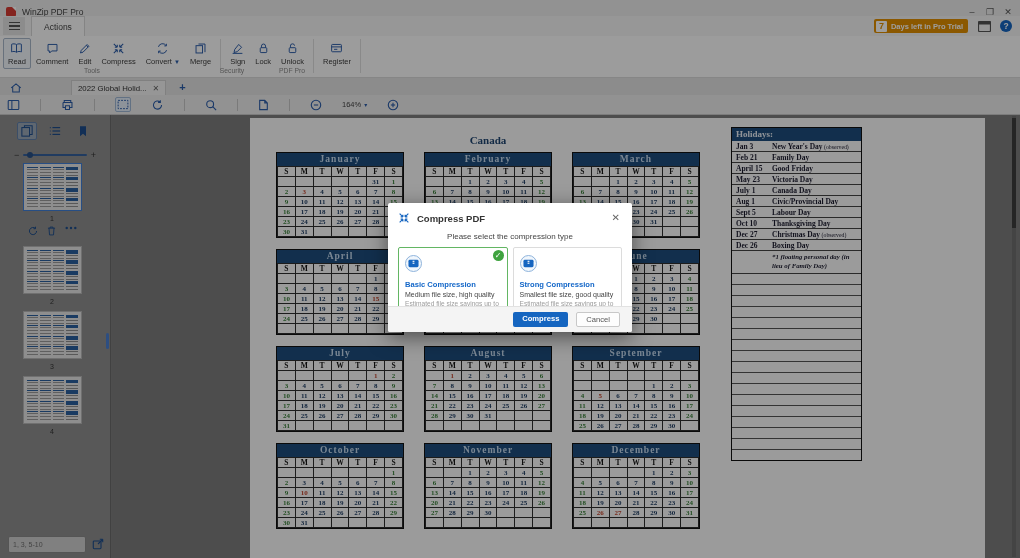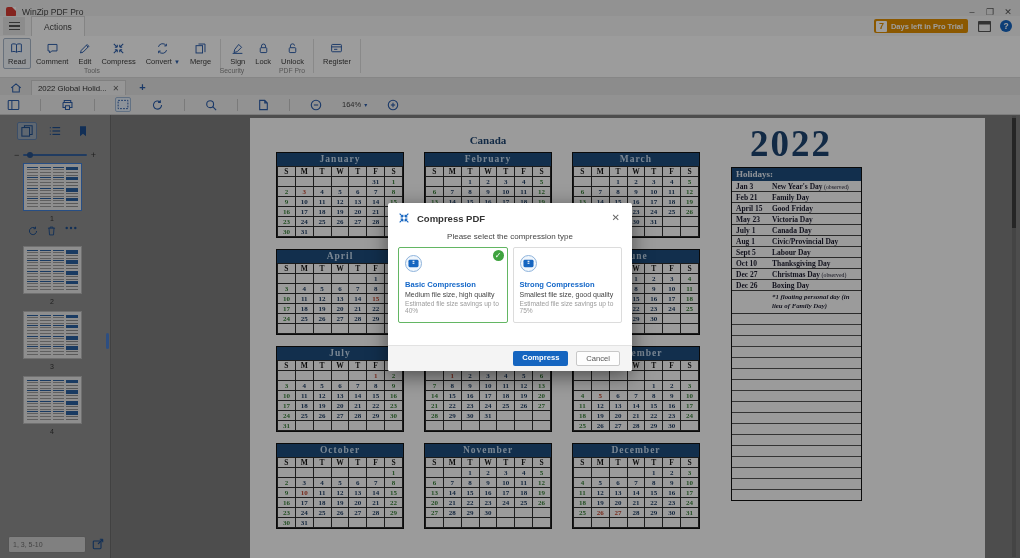--- a/index.html
+++ b/index.html
@@ -40,7 +40,7 @@
   
   #tabbar { left:0; top:78px; width:1020px; height:17px; background:#e2e2e2; display:flex; align-items:flex-end; }
   #home-btn { width:22px; height:15px; margin:0 4px 0 5px; display:flex; align-items:center; justify-content:center; }
-  #doc-tab { height:15px; background:#f3f3f3; border:1px solid #cfcfcf; border-bottom:none; display:flex; align-items:center; padding:0 6px; gap:6px; font-size:7.8px; color:#333; }
+  #doc-tab { height:15px; background:#f3f3f3; border:1px solid #cfcfcf; border-bottom:none; display:flex; align-items:center; padding:0 6px; gap:6px; font-size:7.8px; color:#333;margin-left:40px; }
   #doc-tab .x { color:#666; font-size:8px; }
   #new-tab-btn { margin-left:8px; color:#2b5ca8; font-size:11px; font-weight:bold; height:15px; line-height:14px; padding:0 5px; }
 

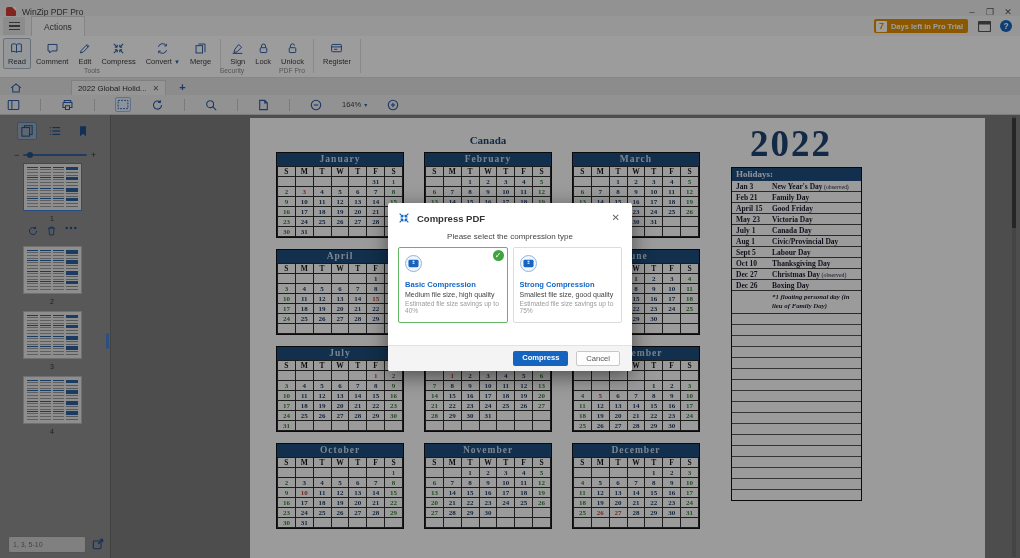--- a/index.html
+++ b/index.html
@@ -1312,7 +1312,6 @@
       </div>
     </div>
   <div id="year-panel">
-    <div id="year-text">2022</div>
     <div id="holidays-box">
       <div id="holidays-header">Holidays:</div>
       <div>

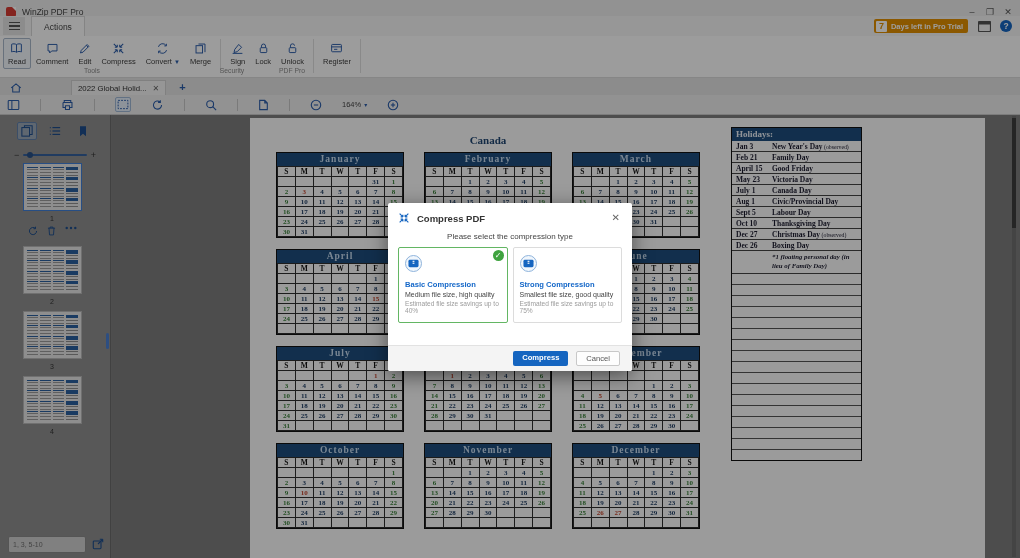--- a/index.html
+++ b/index.html
@@ -108,7 +108,7 @@
 
   
   #dim { left:0; top:0; width:1020px; height:558px; background:rgba(0,0,0,0.38); z-index:50; }
-  #dialog { left:388px; top:203px; width:244px; height:168px; background:#fff; z-index:100; border-radius:2px; box-shadow:0 5px 20px rgba(0,0,0,0.5); }
+  #dialog { left:388px; top:203px; width:244px; height:129px; background:#fff; z-index:100; border-radius:2px; box-shadow:0 5px 20px rgba(0,0,0,0.5); }
   #dlg-head { display:flex; align-items:center; padding:9px 10px 6px; }
   #dlg-title { font-size:9.5px; color:#333; font-weight:bold; margin-left:7px; flex:1; }
   #dlg-close { color:#666; font-size:10px; line-height:10px; padding:0 2px; }

